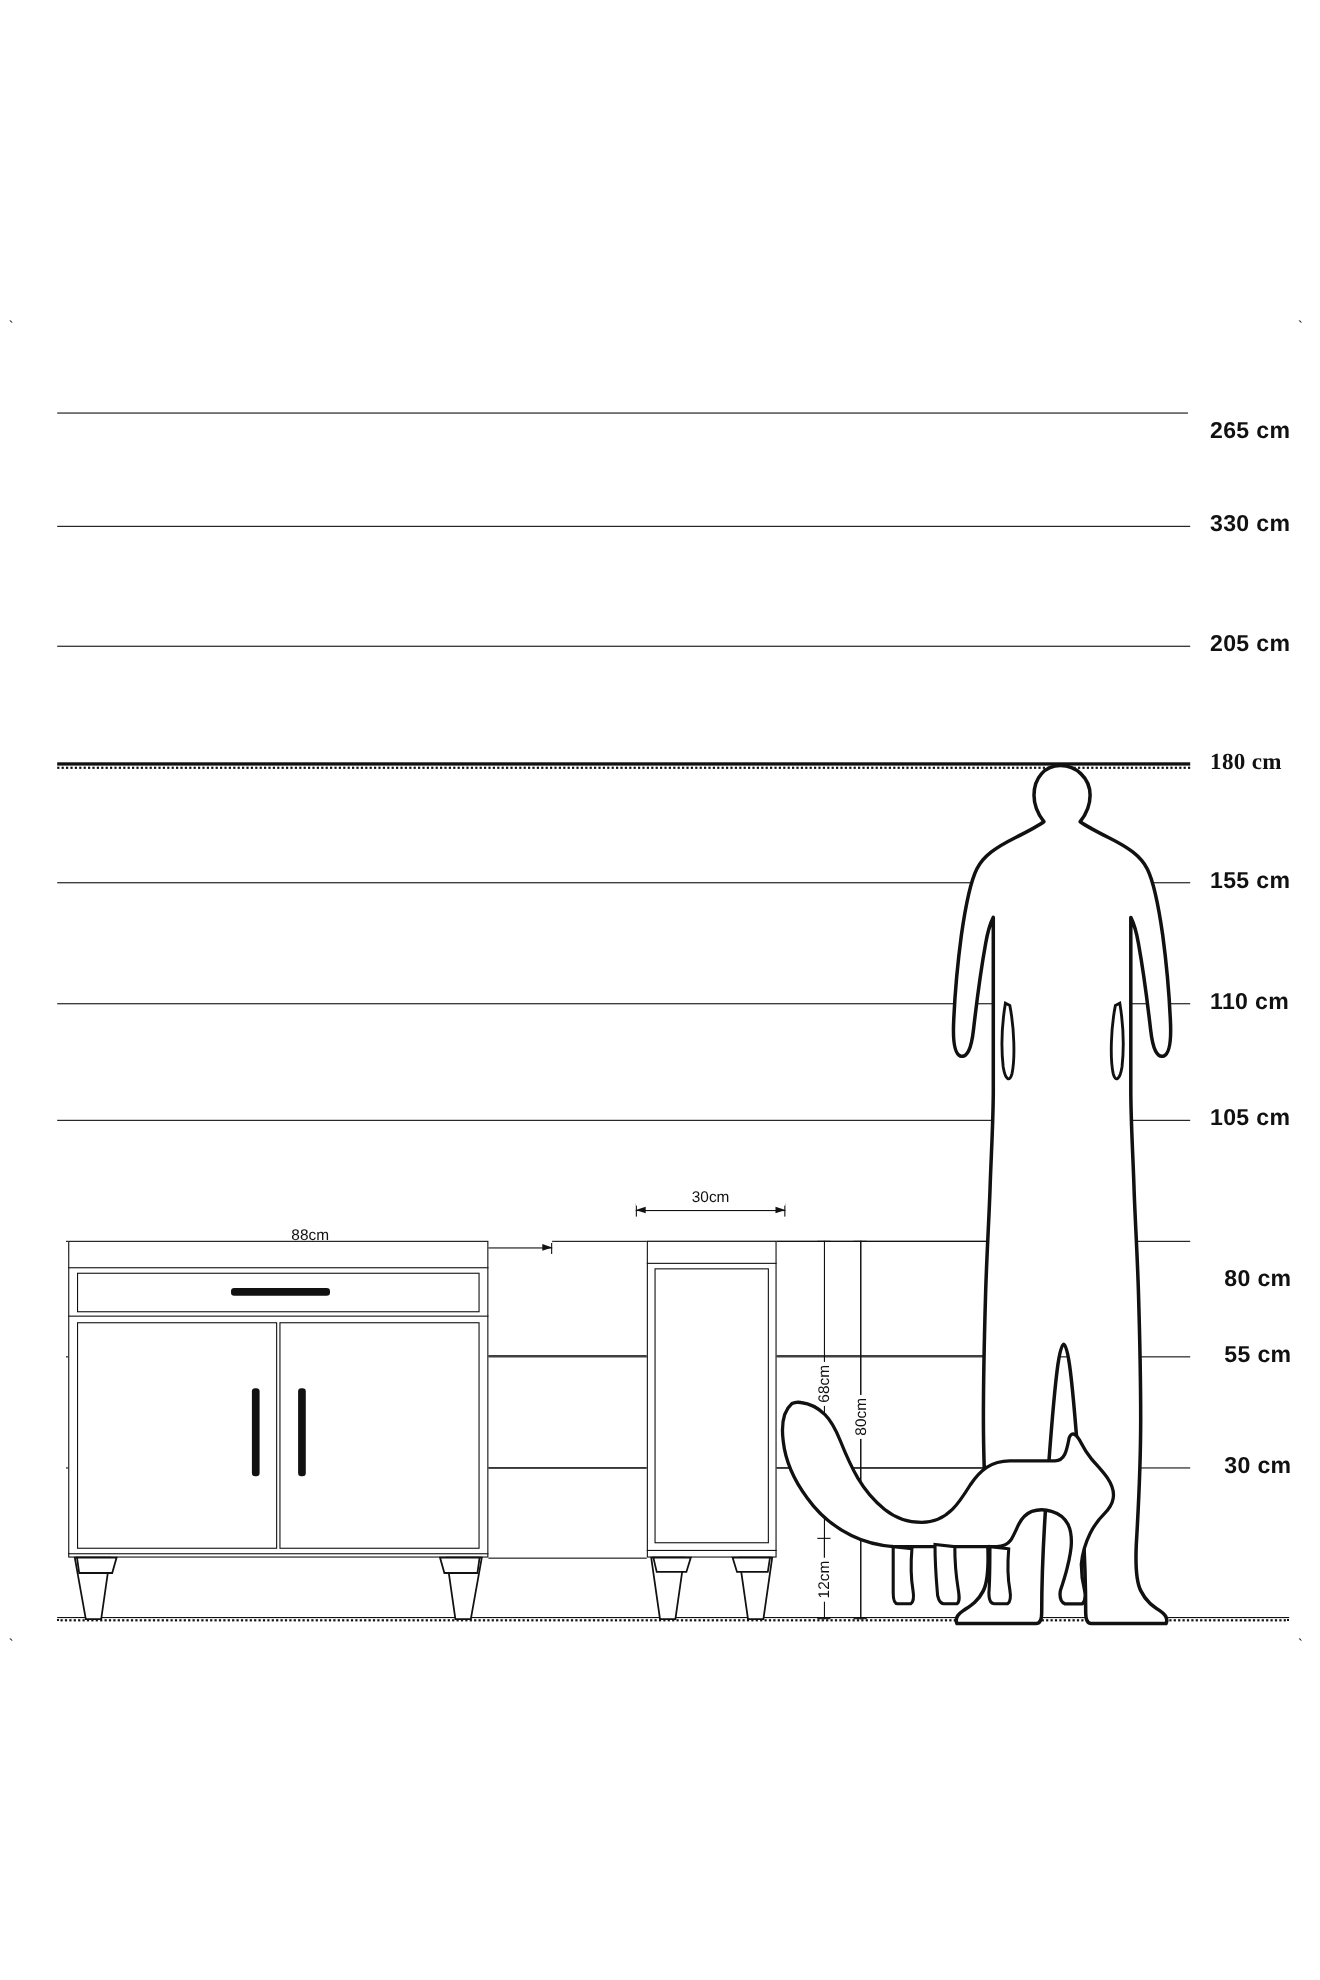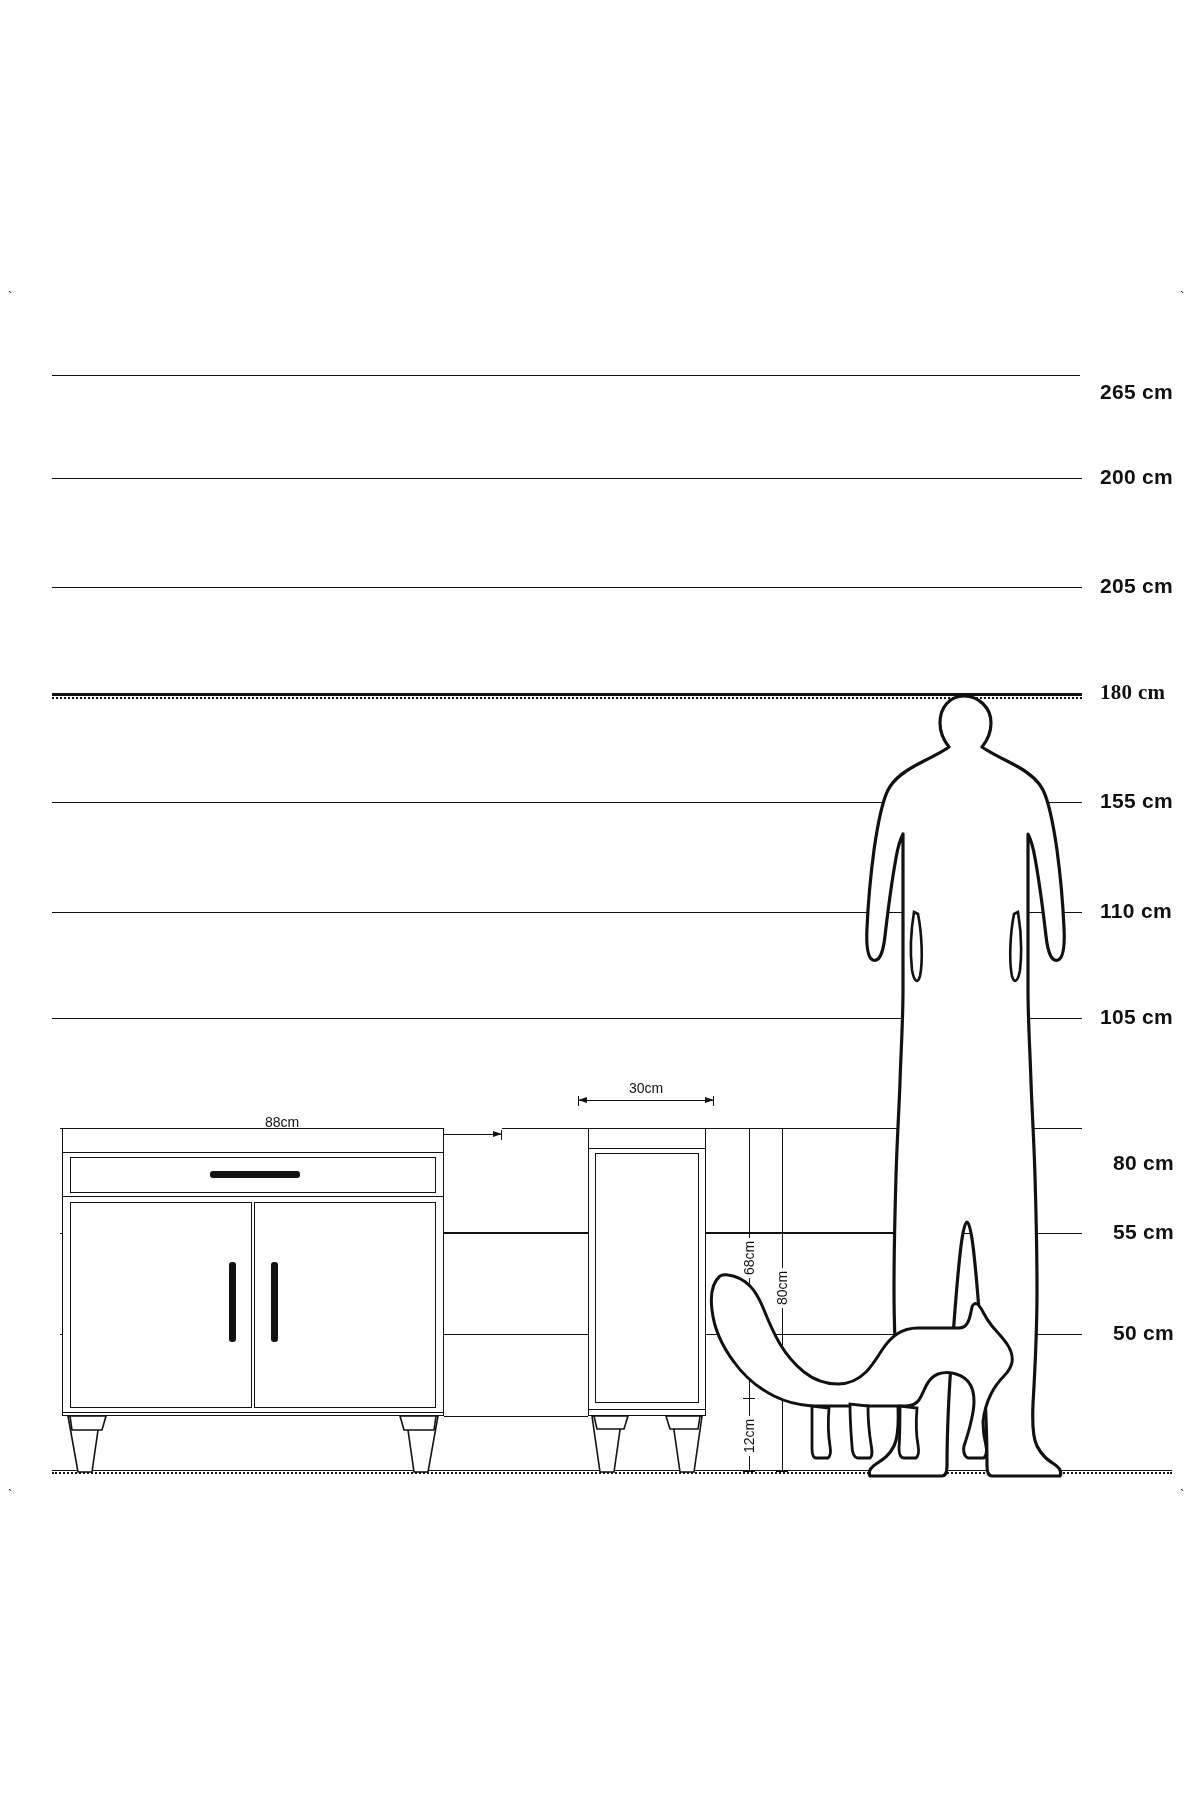--- a/index.html
+++ b/index.html
@@ -176,7 +176,7 @@
   <div class="scale-label" style="left:1100px; top:380px;">265 cm</div>
 
   <div class="scale-line" style="left:52px; top:478px; width:1030px;"></div>
-  <div class="scale-label" style="left:1100px; top:465px;">200 cm</div>
+  <div class="scale-label" style="left:1100px; top:465px;">330 cm</div>
 
   <div class="scale-line" style="left:52px; top:587px; width:1030px;"></div>
   <div class="scale-label" style="left:1100px; top:574px;">205 cm</div>

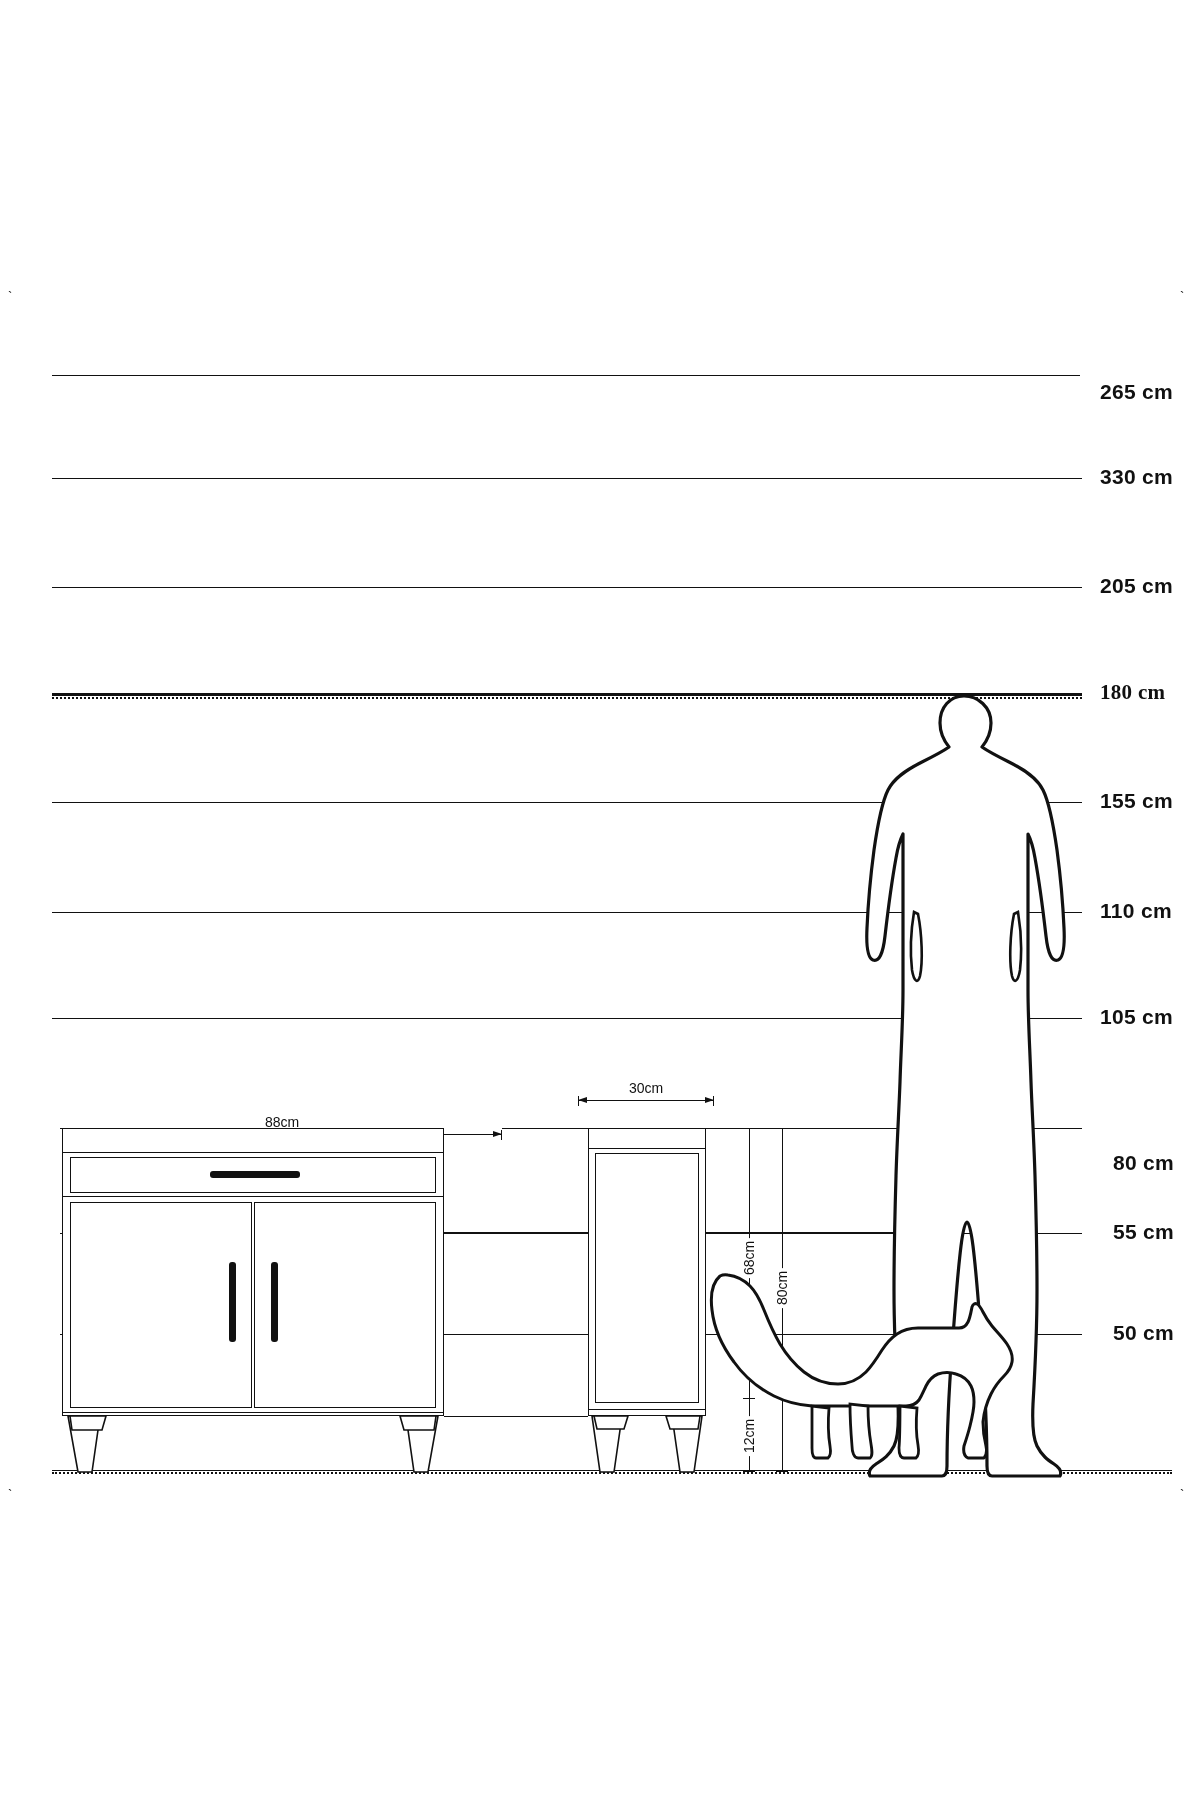--- a/index.html
+++ b/index.html
@@ -201,7 +201,7 @@
   <div class="scale-label" style="left:1113px; top:1220px;">55 cm</div>
 
   <div class="scale-line" style="left:60px; top:1334px; width:1022px;"></div>
-  <div class="scale-label" style="left:1113px; top:1321px;">50 cm</div>
+  <div class="scale-label" style="left:1113px; top:1321px;">30 cm</div>
 
   <div class="floor" style="left:52px; top:1472px; width:1120px;"></div>
   <div class="scale-line" style="left:52px; top:1470px; width:1120px; border-top-width:1.6px;"></div>

